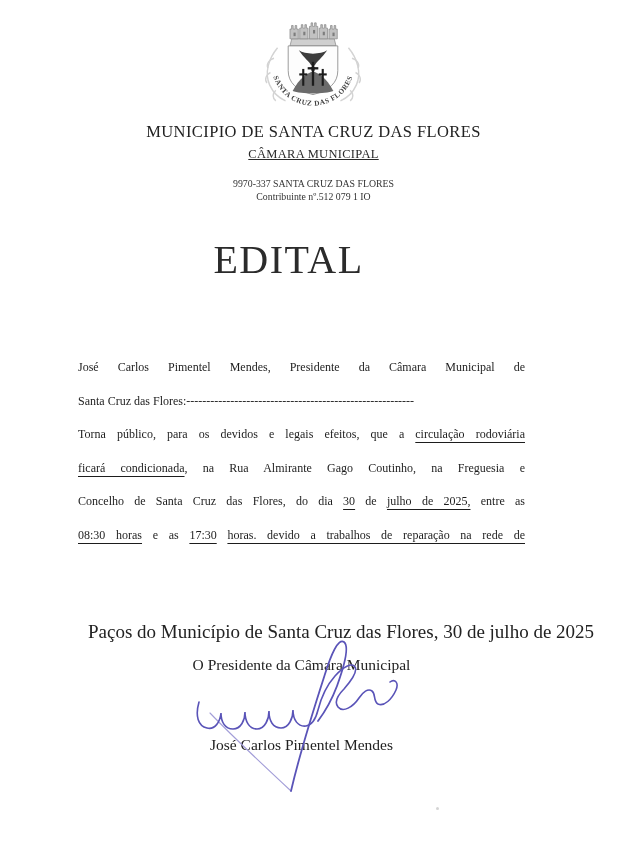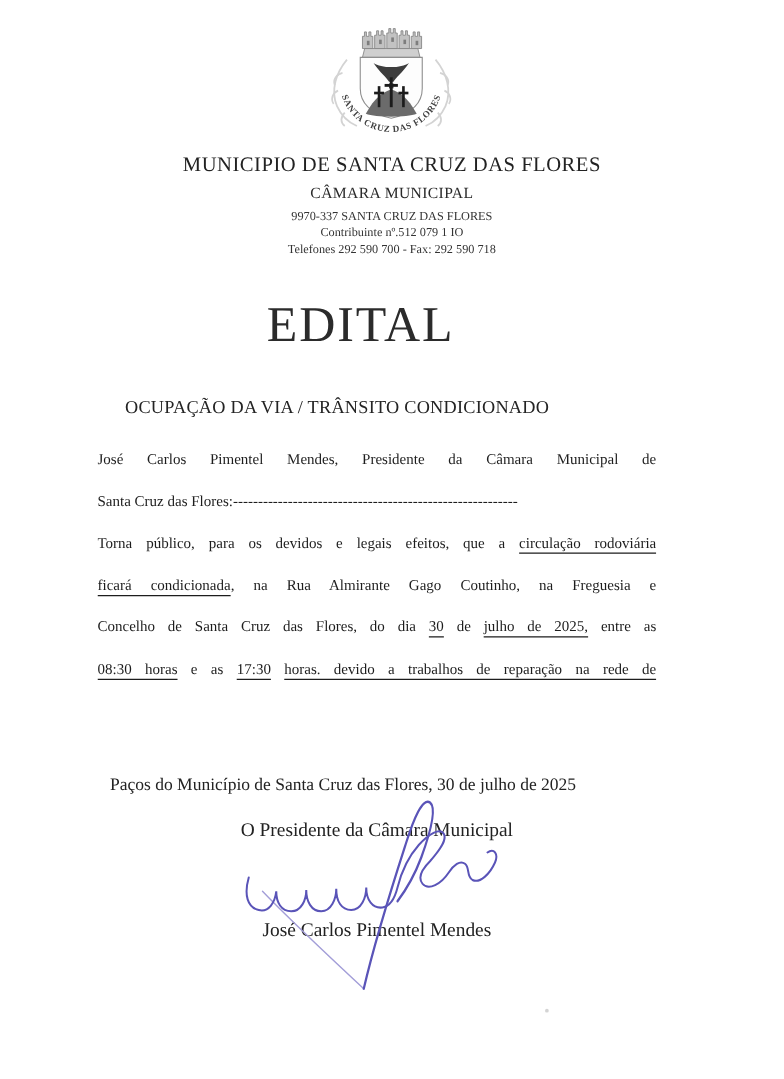--- a/index.html
+++ b/index.html
@@ -14,7 +14,7 @@
   
   .org-header{position:absolute;top:122px;left:0;width:100%;text-align:center;}
   .org-line1{font-size:16.5px;letter-spacing:.4px;color:#222;}
-  .org-line2{font-size:12.5px;letter-spacing:.3px;margin-top:5px;color:#2a2a2a;}
+  .org-line2{font-size:12.5px;letter-spacing:.3px;margin-top:5px;color:#2a2a2a;text-decoration:underline;}
   .org-small{font-size:9.8px;line-height:13px;color:#333;}
   .org-small-block{margin-top:5px;}
   

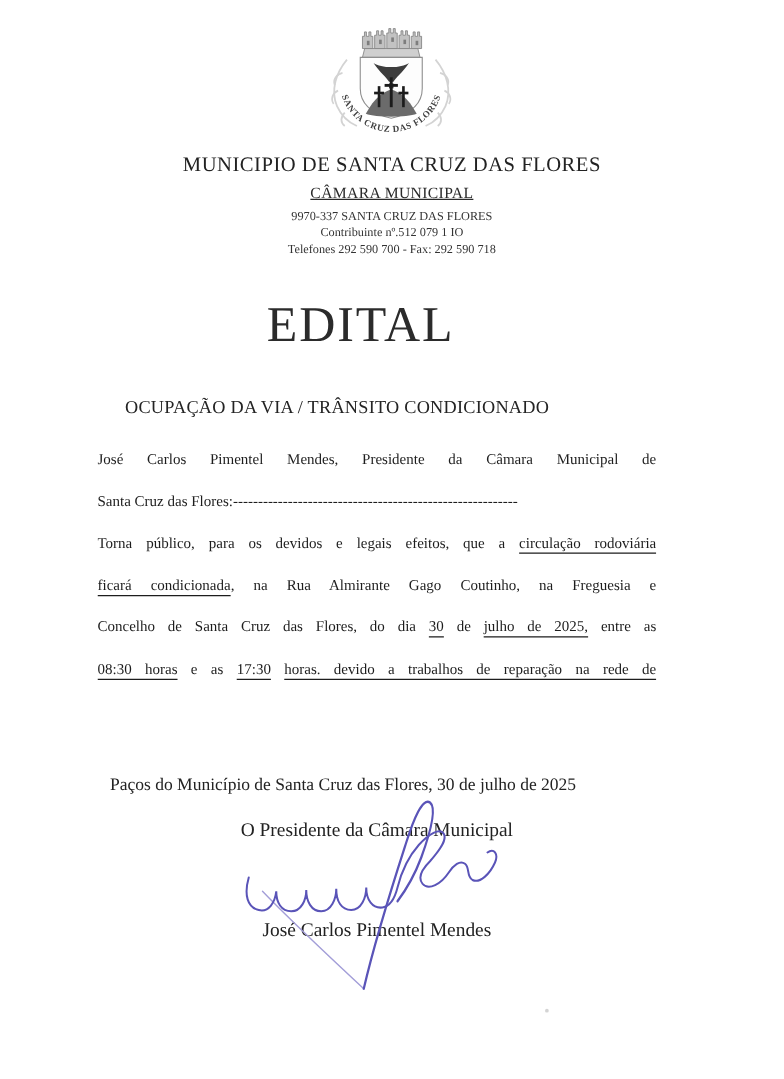--- a/index.html
+++ b/index.html
@@ -16,7 +16,7 @@
   .org-line1{font-size:16.5px;letter-spacing:.4px;color:#222;}
   .org-line2{font-size:12.5px;letter-spacing:.3px;margin-top:5px;color:#2a2a2a;text-decoration:underline;}
   .org-small{font-size:9.8px;line-height:13px;color:#333;}
-  .org-small-block{margin-top:5px;}
+  .org-small-block{margin-top:15px;}
   
   .edital{
     position:absolute;top:236px;left:0;width:100%;text-align:center;

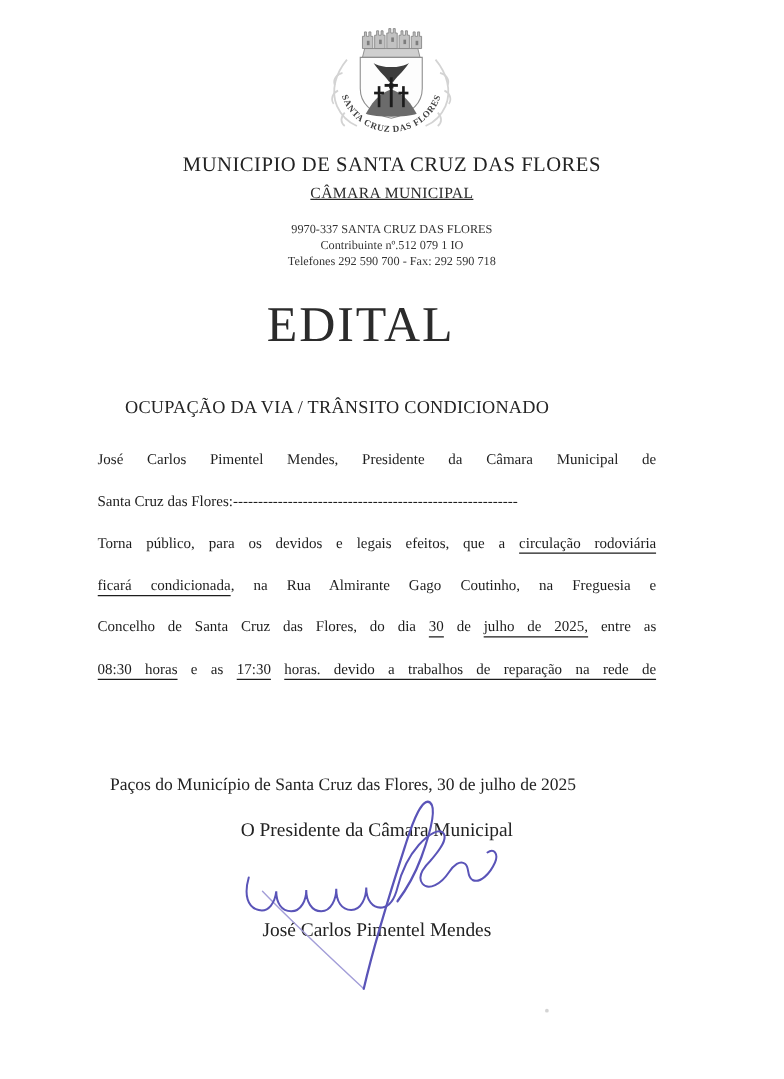--- a/index.html
+++ b/index.html
@@ -108,7 +108,6 @@
     <div class="org-small-block">
       <div class="org-small">9970-337 SANTA CRUZ DAS FLORES</div>
       <div class="org-small">Contribuinte nº.512 079 1 IO</div>
-      <div class="org-small">Telefones 292 590 700 - Fax: 292 590 718</div>
     </div>
   </div>
 

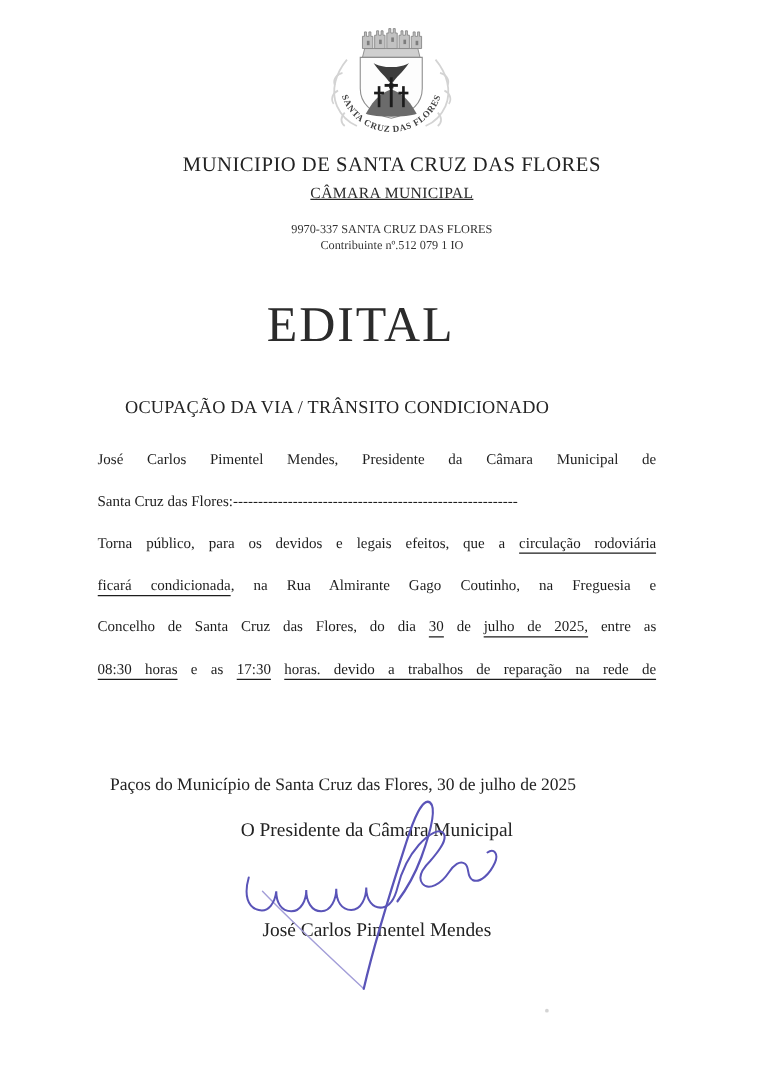--- a/index.html
+++ b/index.html
@@ -113,7 +113,6 @@
 
   <div class="edital">EDITAL</div>
 
-  <div class="subject">OCUPAÇÃO DA VIA / TRÂNSITO CONDICIONADO</div>
 
   <div class="doc-body">
       <div class="bline just"><span>José Carlos Pimentel Mendes, Presidente da Câmara Municipal de</span></div>

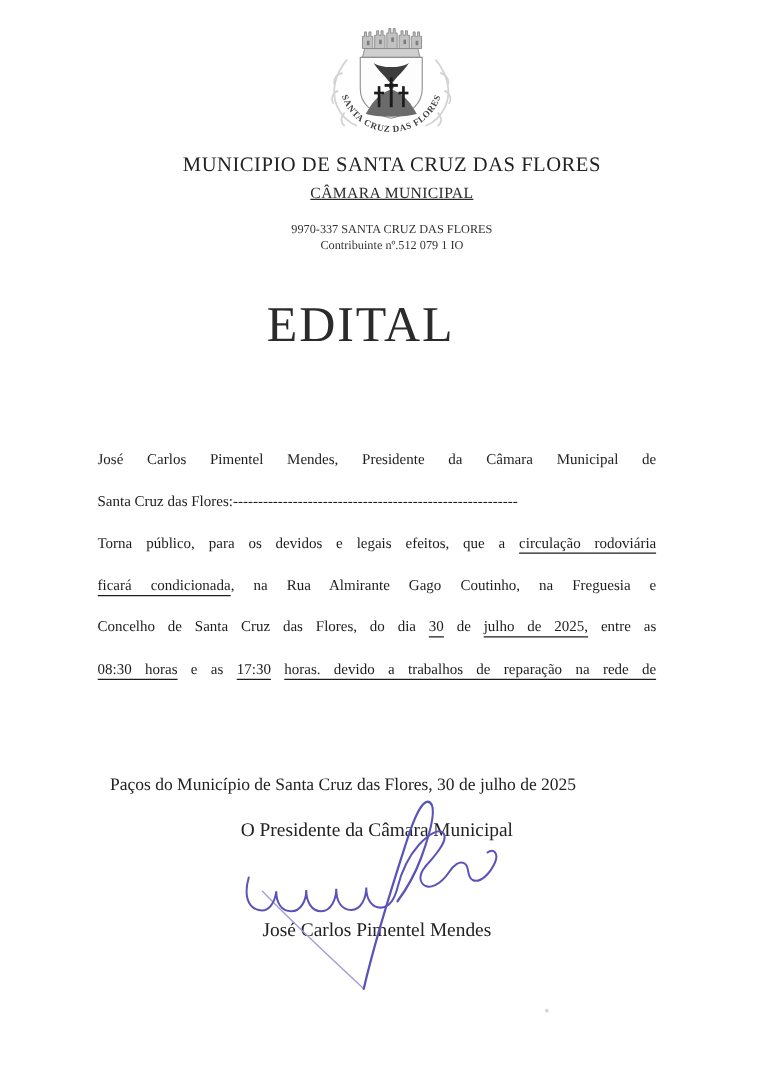--- a/index.html
+++ b/index.html
@@ -34,7 +34,7 @@
   .bline.just{white-space:normal;text-align:justify;text-align-last:justify;}
   .u{text-decoration:underline;text-underline-offset:4px;text-decoration-thickness:1px;}
   
-  .place-date{position:absolute;top:621px;left:88px;font-size:14px;color:#222;}
+  .place-date{position:absolute;top:621px;left:88px;font-size:19px;color:#222;}
   .sig-title{position:absolute;top:656px;left:78px;width:447px;text-align:center;font-size:15.5px;color:#222;}
   .sig-name{position:absolute;top:736px;left:78px;width:447px;text-align:center;font-size:15.5px;color:#222;}
   .signature-svg{position:absolute;left:188px;top:598px;width:224px;height:212px;z-index:3;}

